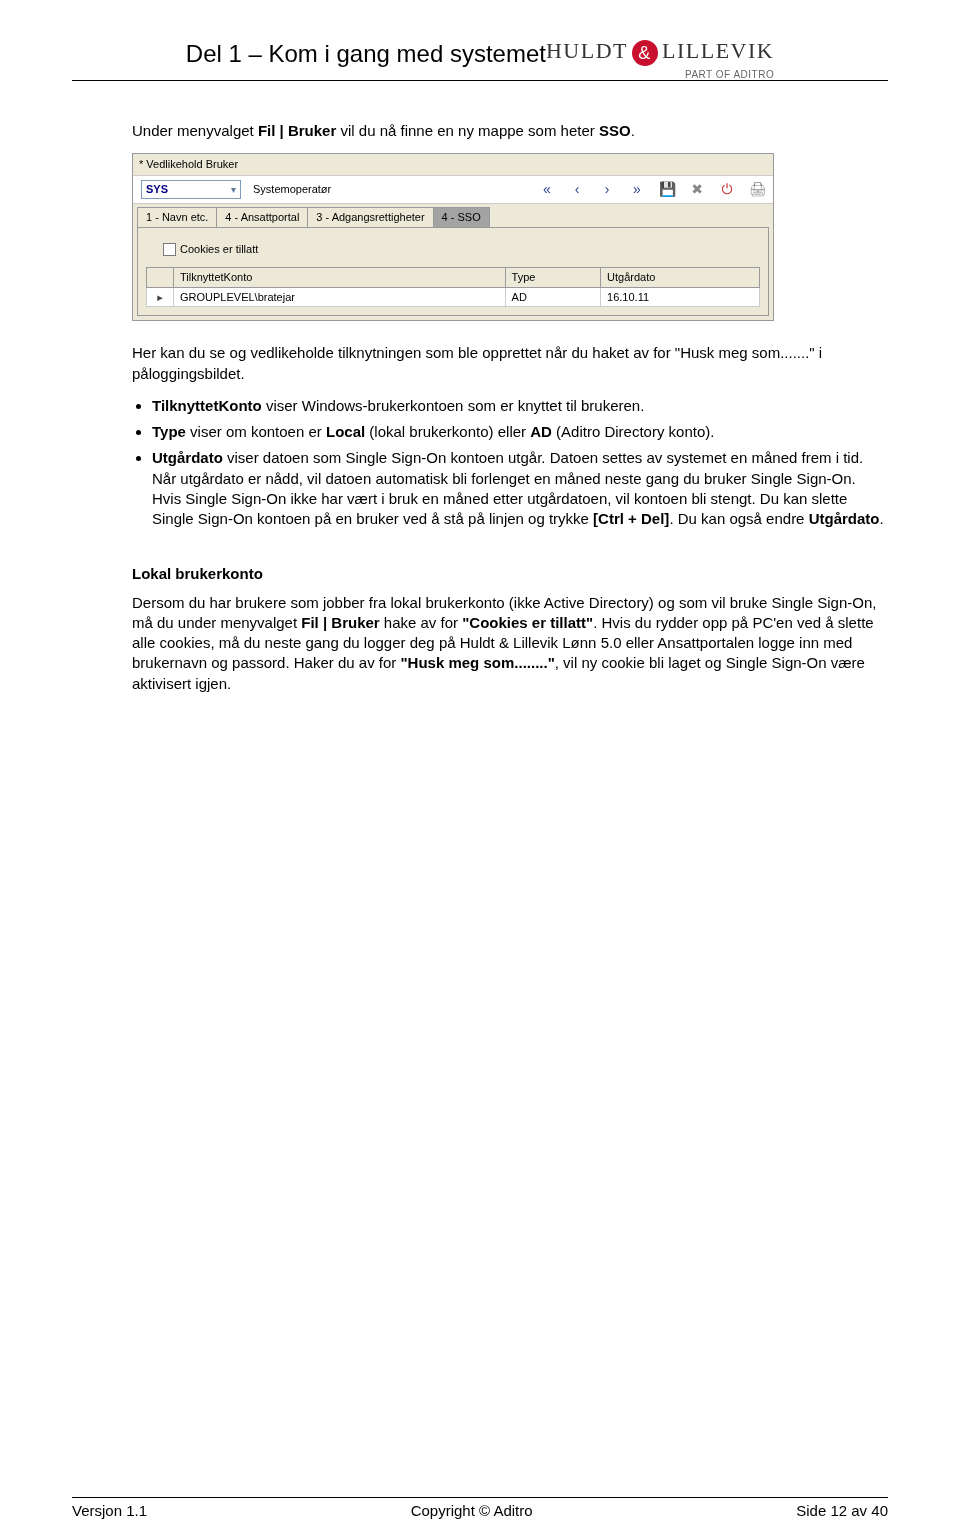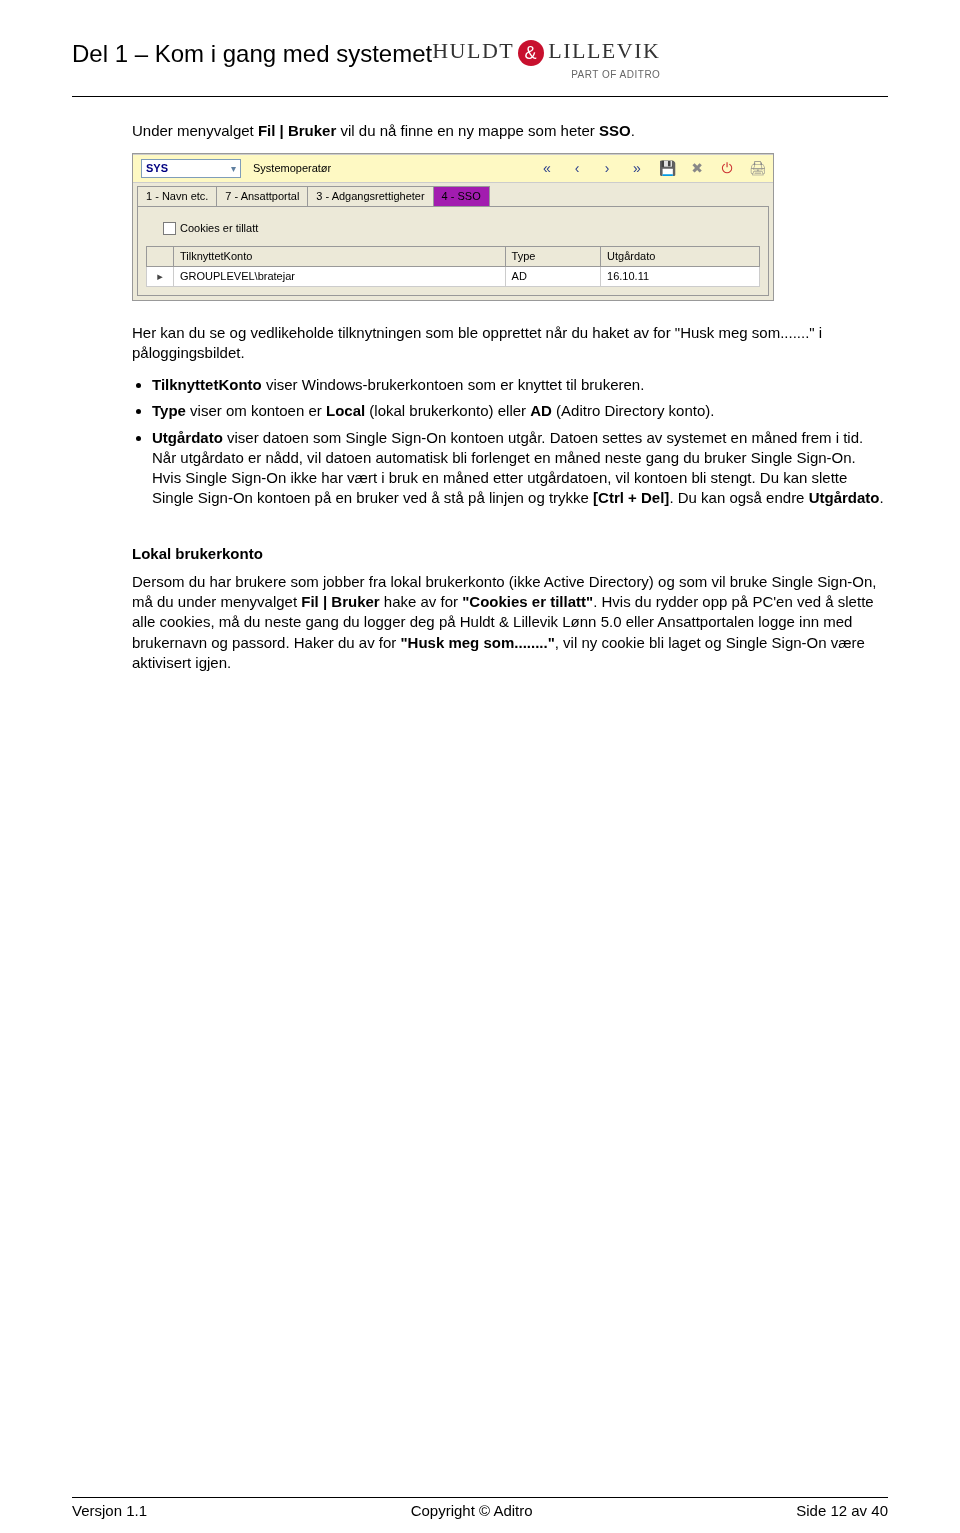--- a/index.html
+++ b/index.html
@@ -17,11 +17,11 @@
   }
   .header-row {
     display: flex;
-    justify-content: flex-start;
+    justify-content: center;
     align-items: flex-start;
     border-bottom: 1px solid #000;
-    padding-bottom: 16px;
-    margin-bottom: 24px;
+    padding-bottom: 0;
+    margin-bottom: 40px;
   }
   .page-title {
     font-size: 24px;

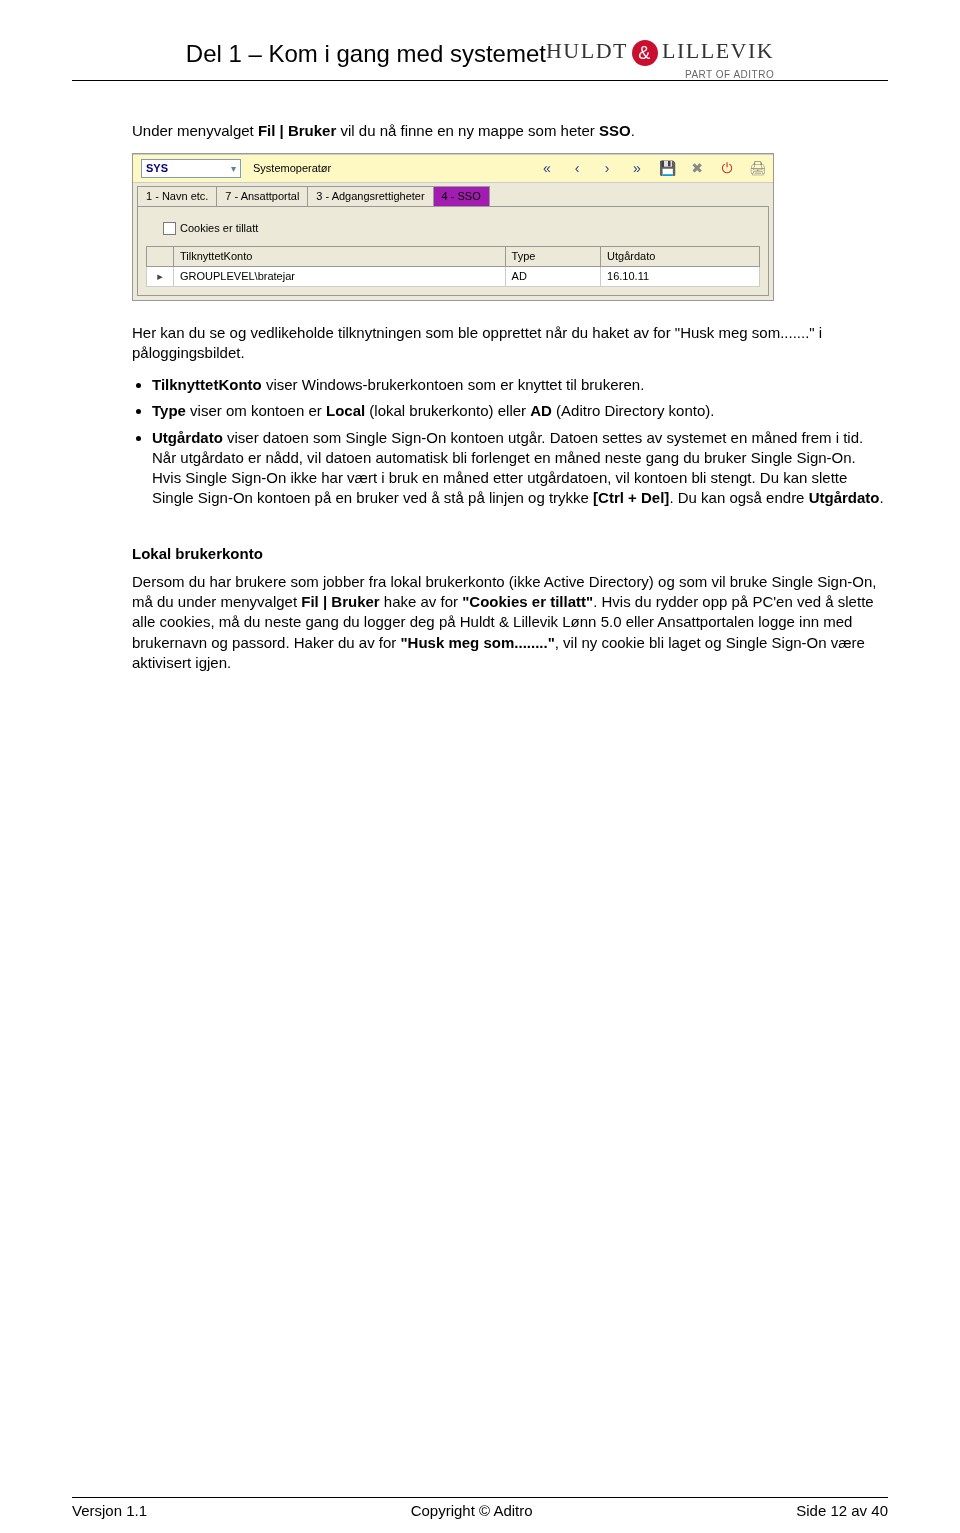--- a/index.html
+++ b/index.html
@@ -206,6 +206,7 @@
     </p>
 
     <div class="app">
+      <div class="app-title">* Vedlikehold Bruker</div>
       <div class="toolbar">
         <div class="combo">
           <span>SYS</span>

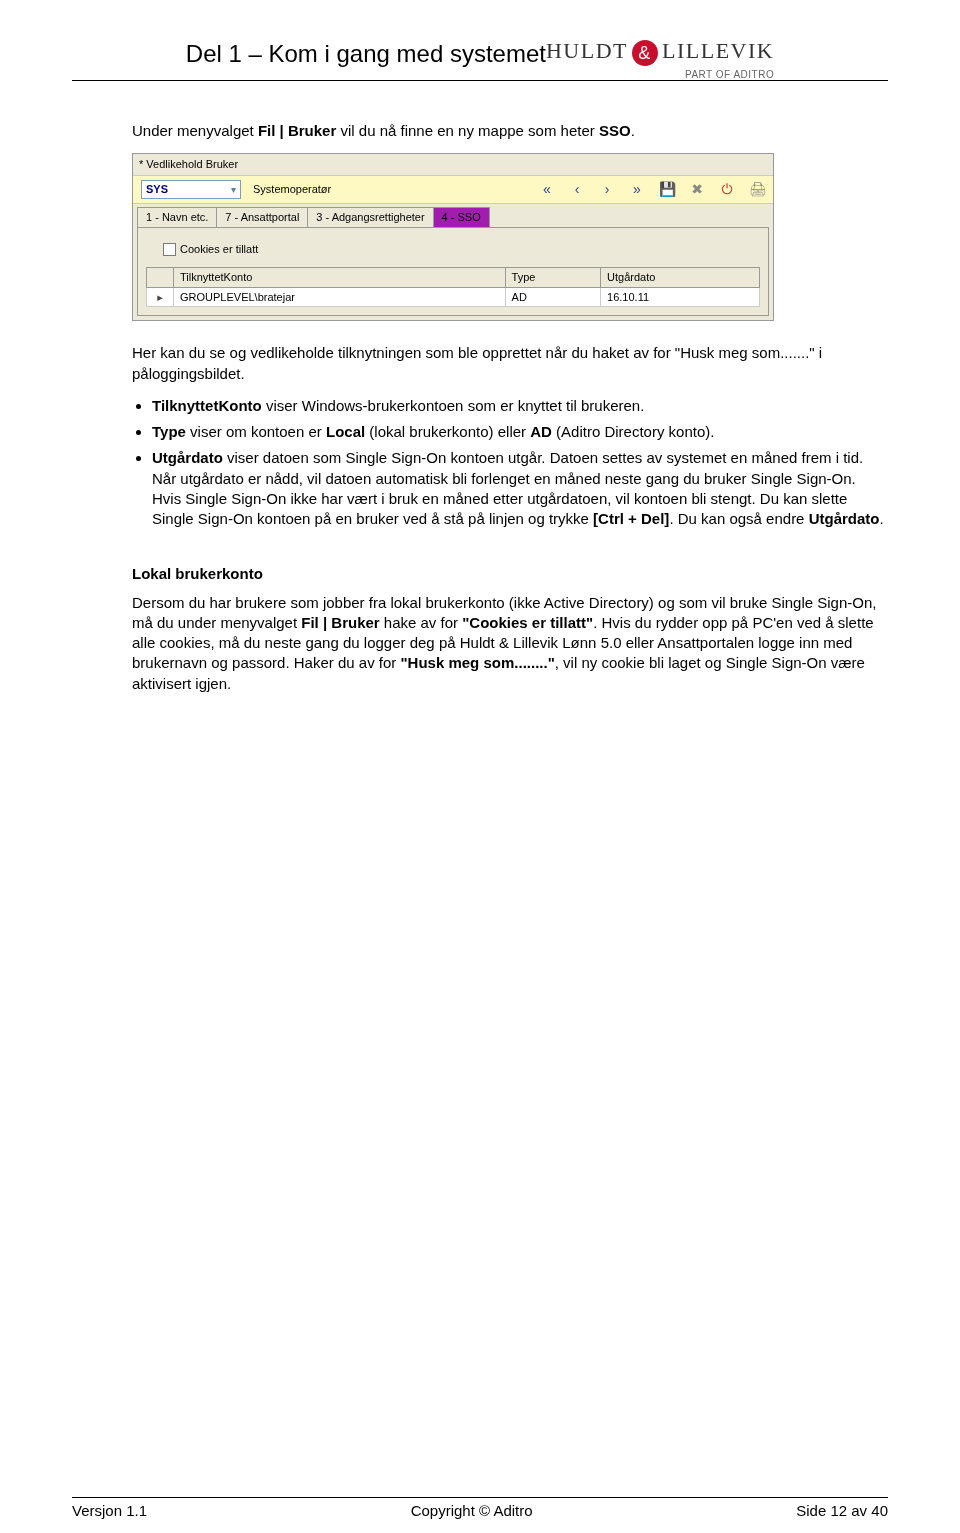--- a/index.html
+++ b/index.html
@@ -86,7 +86,7 @@
     padding: 4px 8px;
     border-top: 1px solid #ccc;
     border-bottom: 1px solid #ccc;
-    background: #fef9c3;
+    background: #ffffff;
   }
   .combo {
     border: 1px solid #7f9db9;

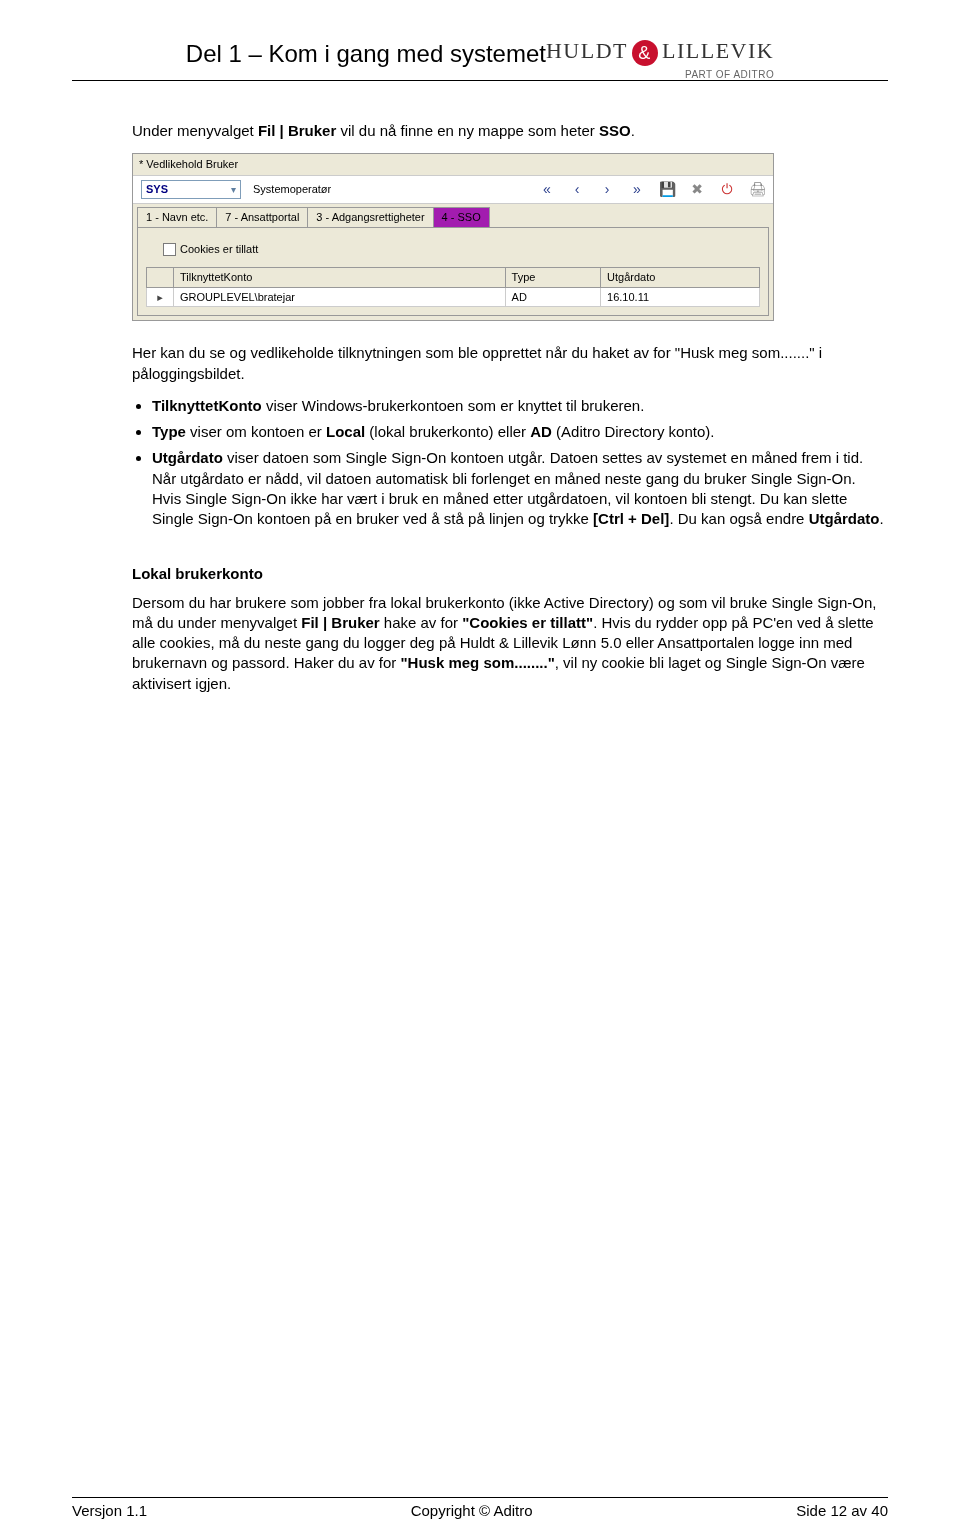--- a/index.html
+++ b/index.html
@@ -226,7 +226,7 @@
       </div>
       <div class="tabs">
         <div class="tab">1 - Navn etc.</div>
-        <div class="tab">7 - Ansattportal</div>
+        <div class="tab">4 - Ansattportal</div>
         <div class="tab">3 - Adgangsrettigheter</div>
         <div class="tab active">4 - SSO</div>
       </div>

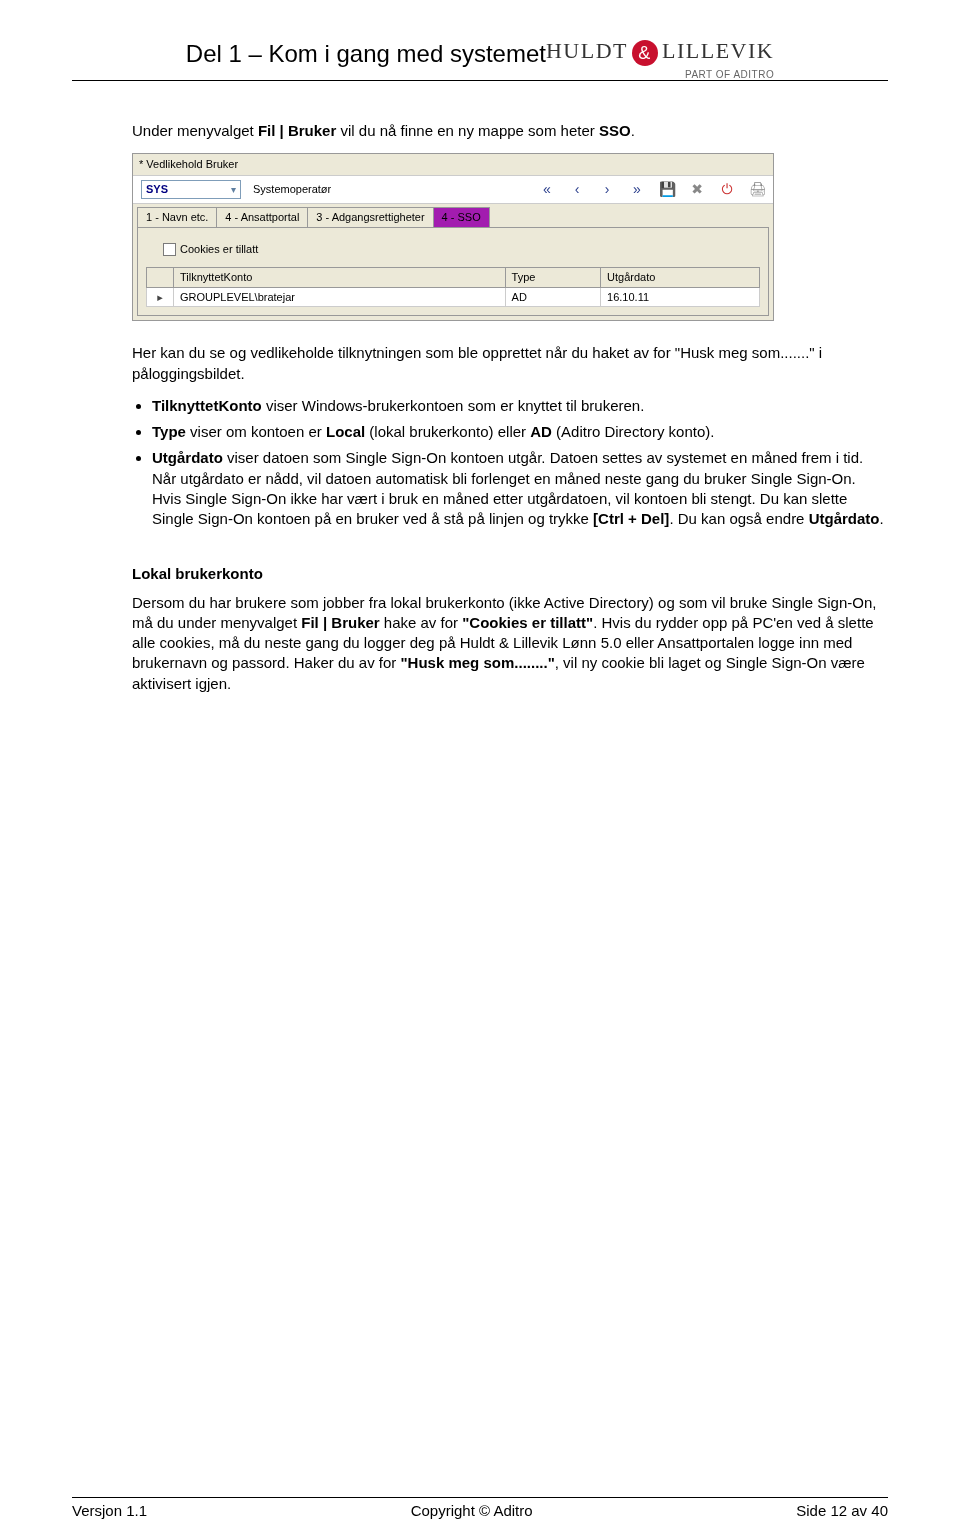--- a/index.html
+++ b/index.html
@@ -130,7 +130,7 @@
     margin-right: -1px;
   }
   .tab.active {
-    background: #a21caf;
+    background: #a3a3a3;
     position: relative;
     z-index: 1;
   }

